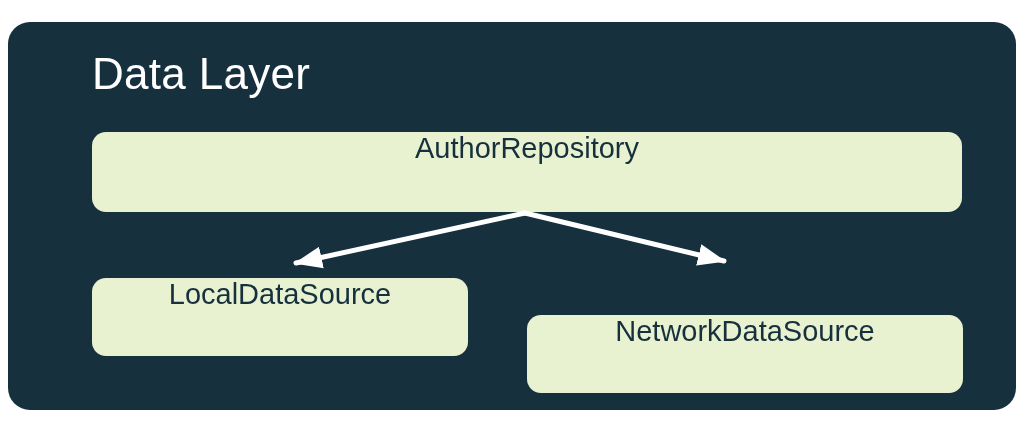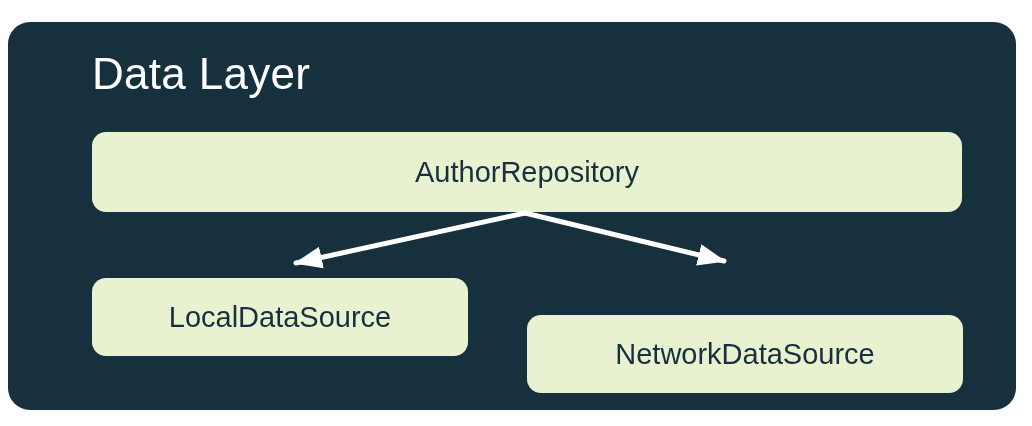--- a/index.html
+++ b/index.html
@@ -45,7 +45,6 @@
   .node{
     position:absolute;
     display:flex;
-    align-items:center;
     justify-content:center;
     background:var(--node-bg);
     color:var(--node-text);

